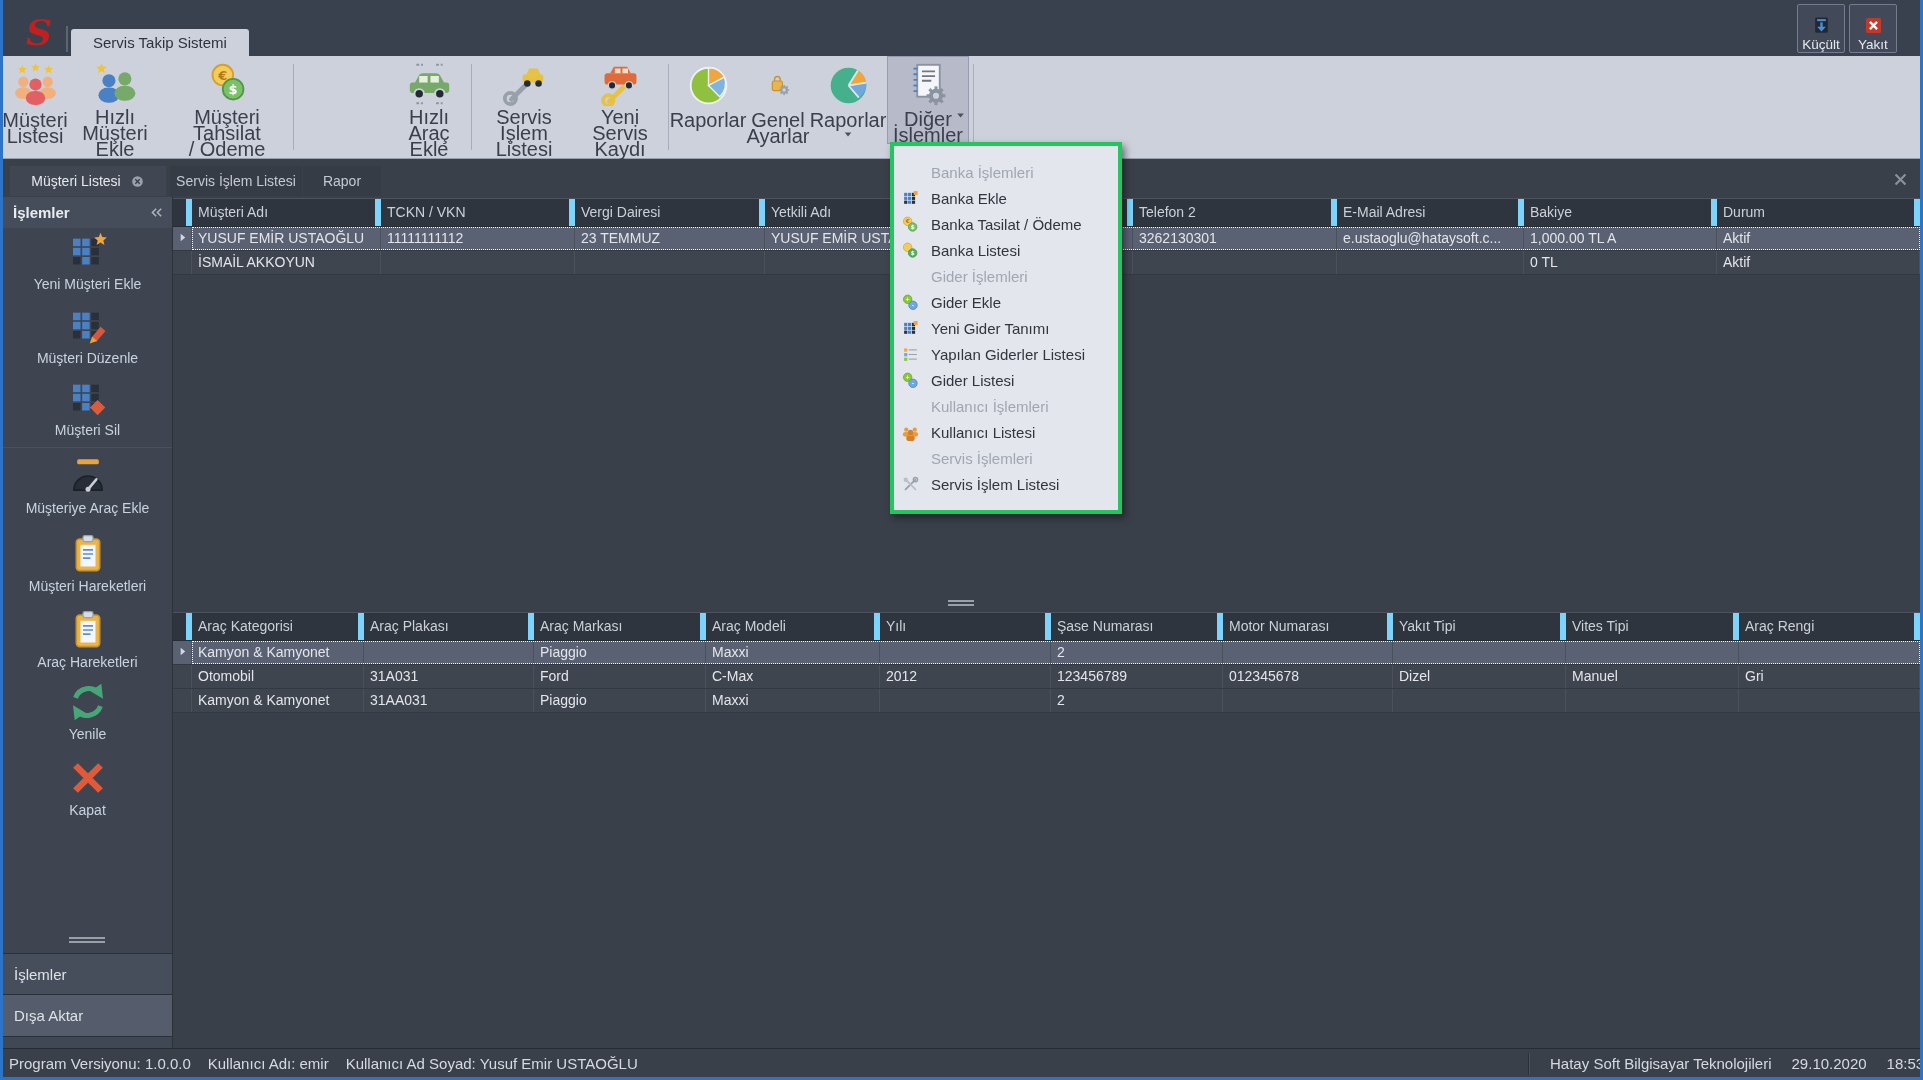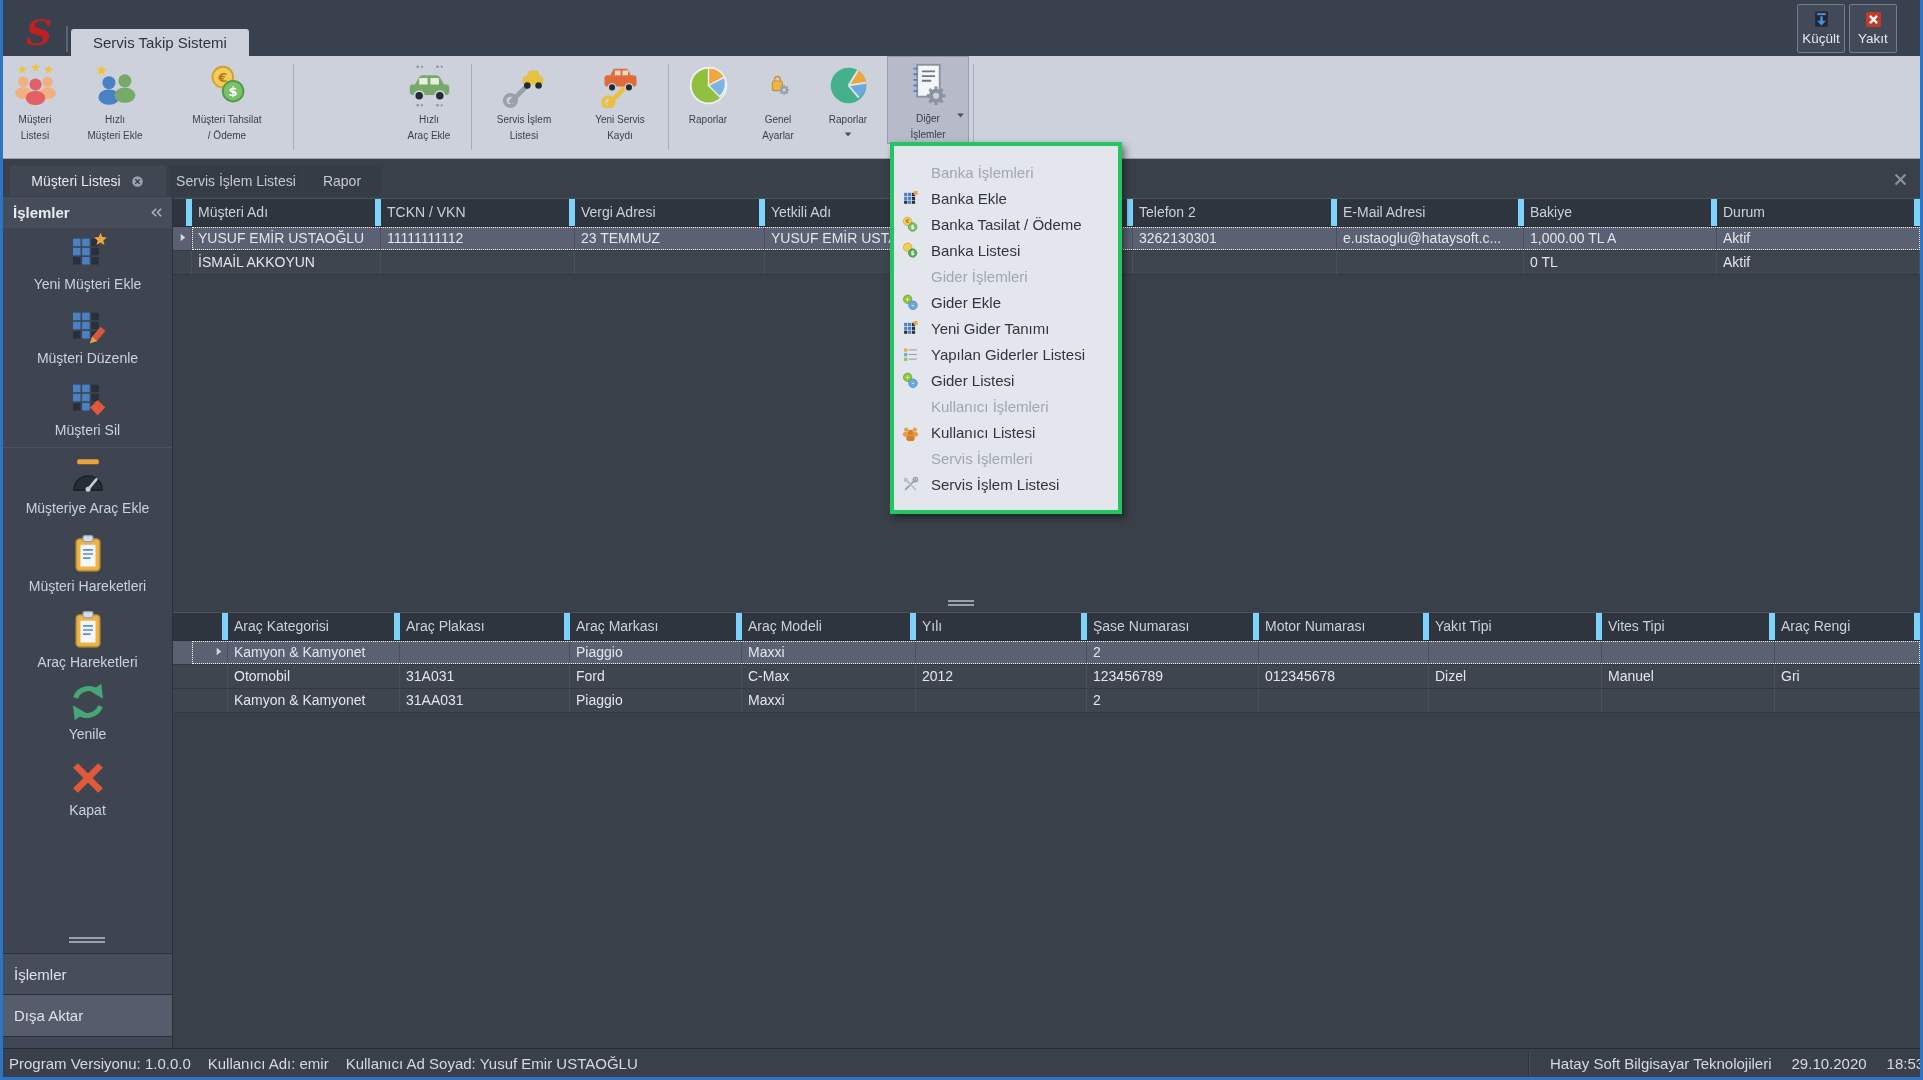--- a/index.html
+++ b/index.html
@@ -19,7 +19,7 @@
     border-radius:3px 3px 0 0;color:#2e333d;font-size:15px;line-height:28px;white-space:nowrap;}
   .win-btns{position:absolute;right:26px;top:4px;display:flex;gap:4px;}
   .win-btn{width:46px;height:47px;background:var(--winbtn-bg,#424959);border:1px solid var(--winbtn-border,#747c8d);
-    border-radius:2px;display:flex;flex-direction:column;align-items:center;justify-content:flex-start;cursor:default;}
+    border-radius:2px;display:flex;flex-direction:column;align-items:center;justify-content:flex-end;cursor:default;}
   .win-icon{height:22px;margin-top:3px;display:flex;align-items:center;}
   .win-icon svg{width:19px;height:19px;}
   .win-label{font-size:13.5px;color:#e6e9ee;margin-top:1px;}

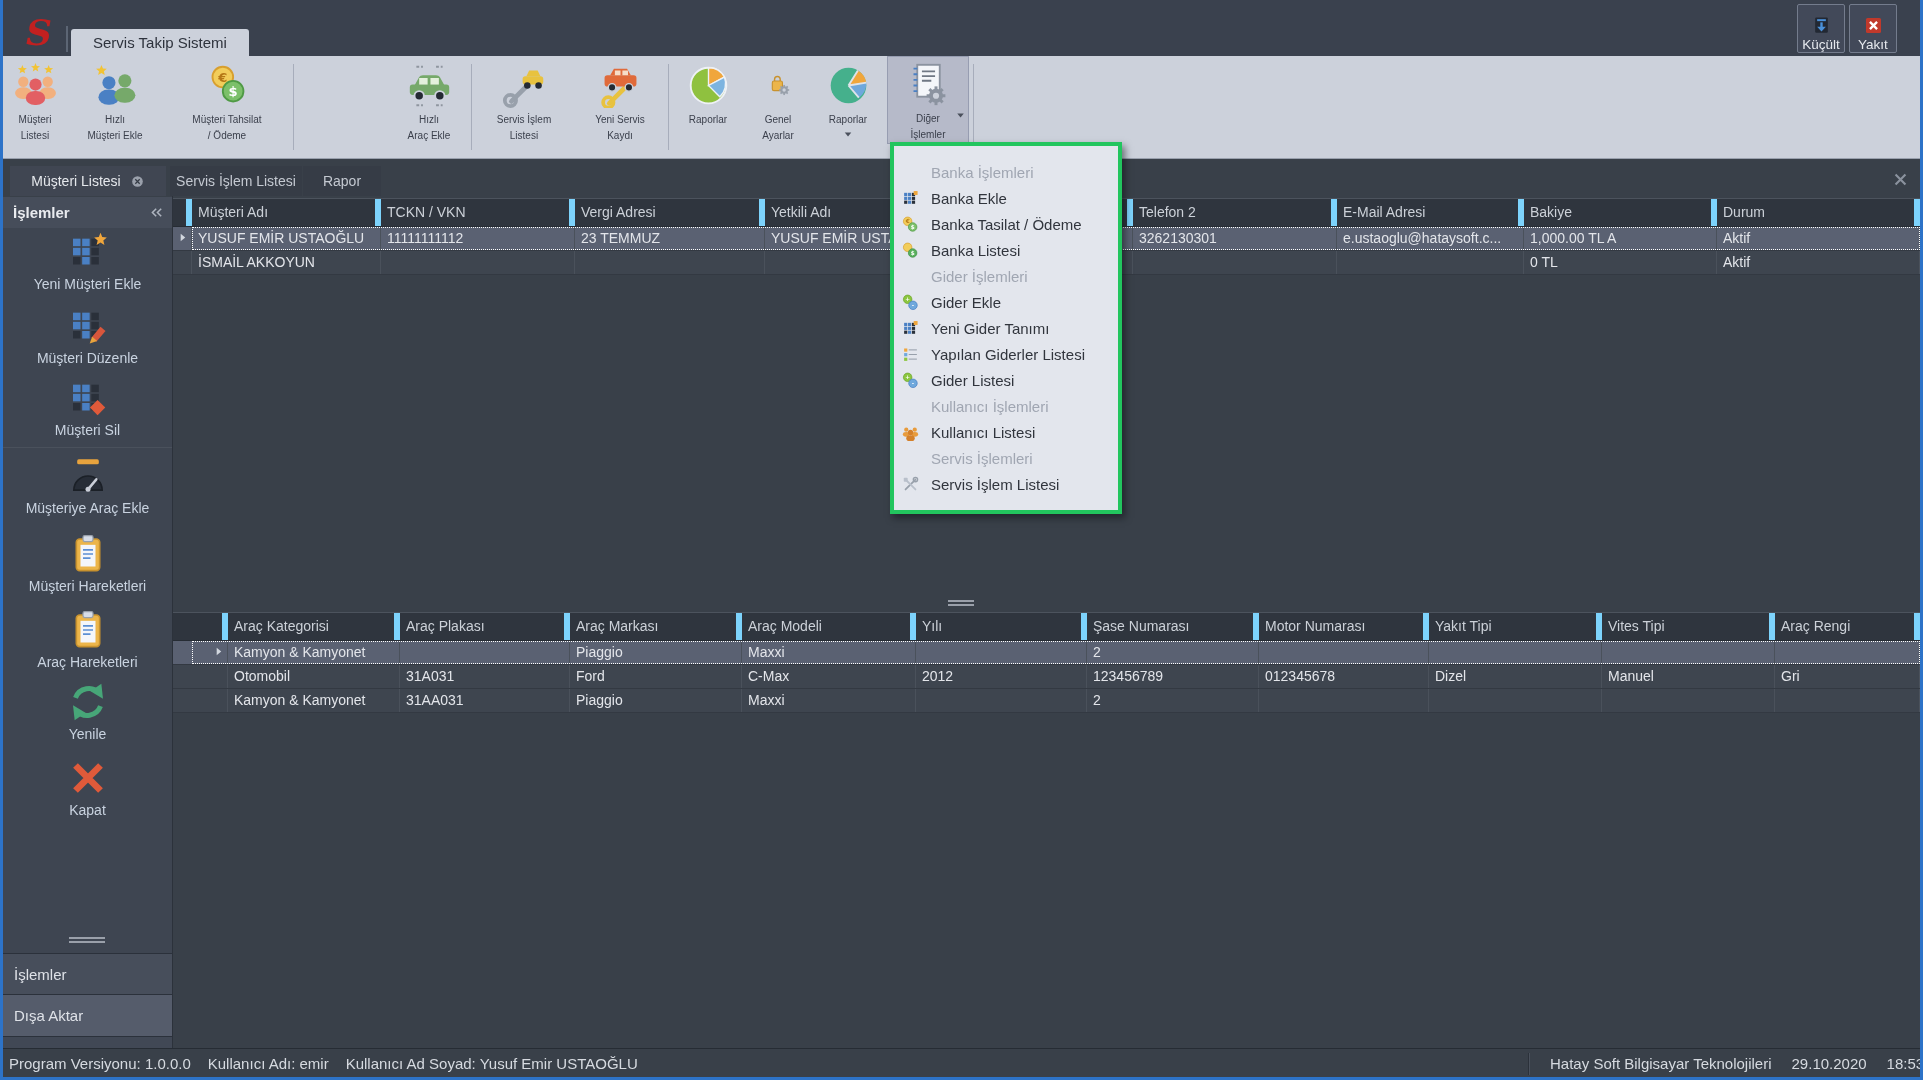--- a/index.html
+++ b/index.html
@@ -31,7 +31,7 @@
   .ricon{height:48px;display:flex;align-items:center;justify-content:center;margin-top:3px;}
   .ricon svg{width:45px;height:45px;}
   .rbtn.small-icon .ricon svg{width:27px;height:27px;}
-  .rlabel{font-size:10px;line-height:16px;text-align:center;white-space:pre-line;color:var(--ribbon-text,#3a3f4b);margin-top:3px;}
+  .rlabel{font-size:20px;line-height:16px;text-align:center;white-space:pre-line;color:var(--ribbon-text,#3a3f4b);margin-top:3px;}
   .rsep{position:absolute;top:8px;height:86px;width:1px;background:var(--ribbon-separator,#a7adbb);}
   .rcaret{position:absolute;bottom:7px;left:50%;transform:translateX(-50%);}
   .rcaret svg,.rcaret2 svg{width:13px;height:13px;}

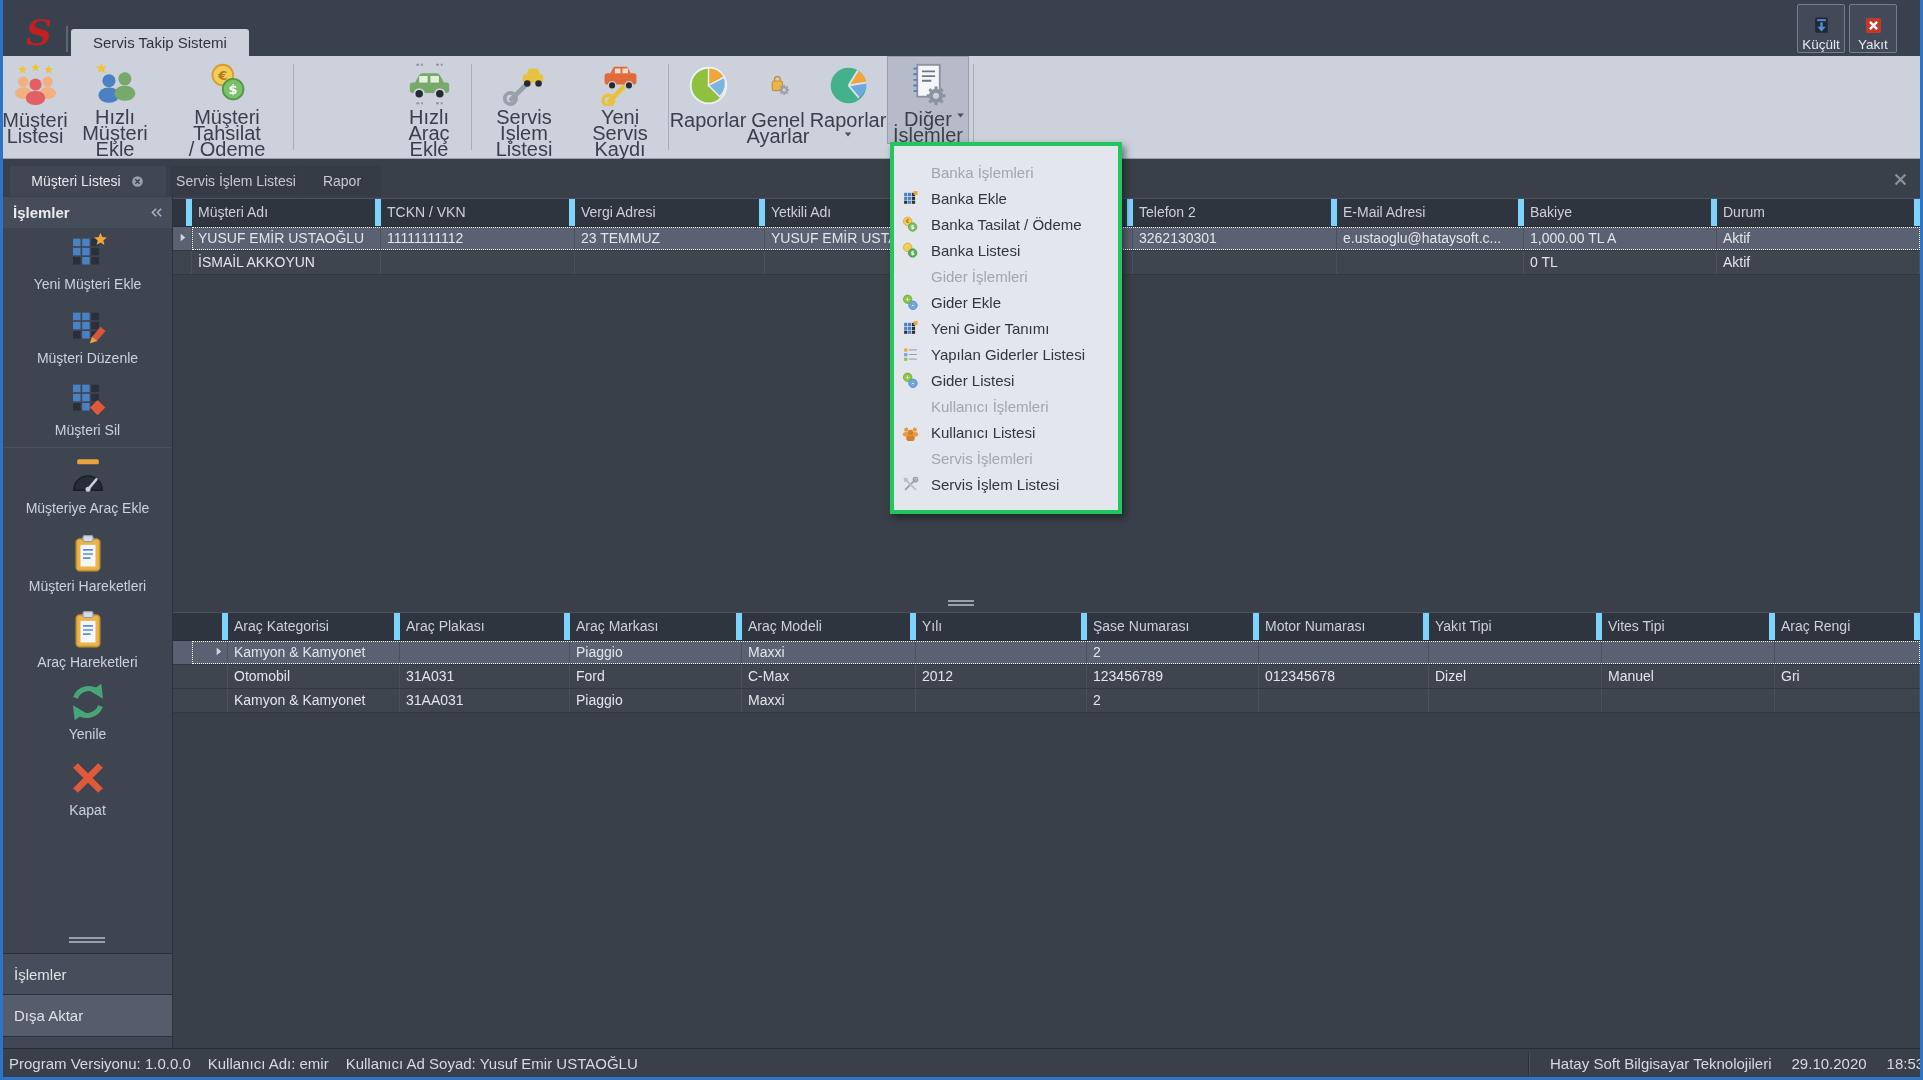--- a/index.html
+++ b/index.html
@@ -448,7 +448,7 @@
         <div class="c ind"></div>
         <div class="c">Müşteri Adı</div>
         <div class="c">TCKN / VKN</div>
-        <div class="c">Vergi Adresi</div>
+        <div class="c">Vergi Dairesi</div>
         <div class="c">Yetkili Adı</div>
         <div class="c">Telefon 2</div>
         <div class="c">E-Mail Adresi</div>

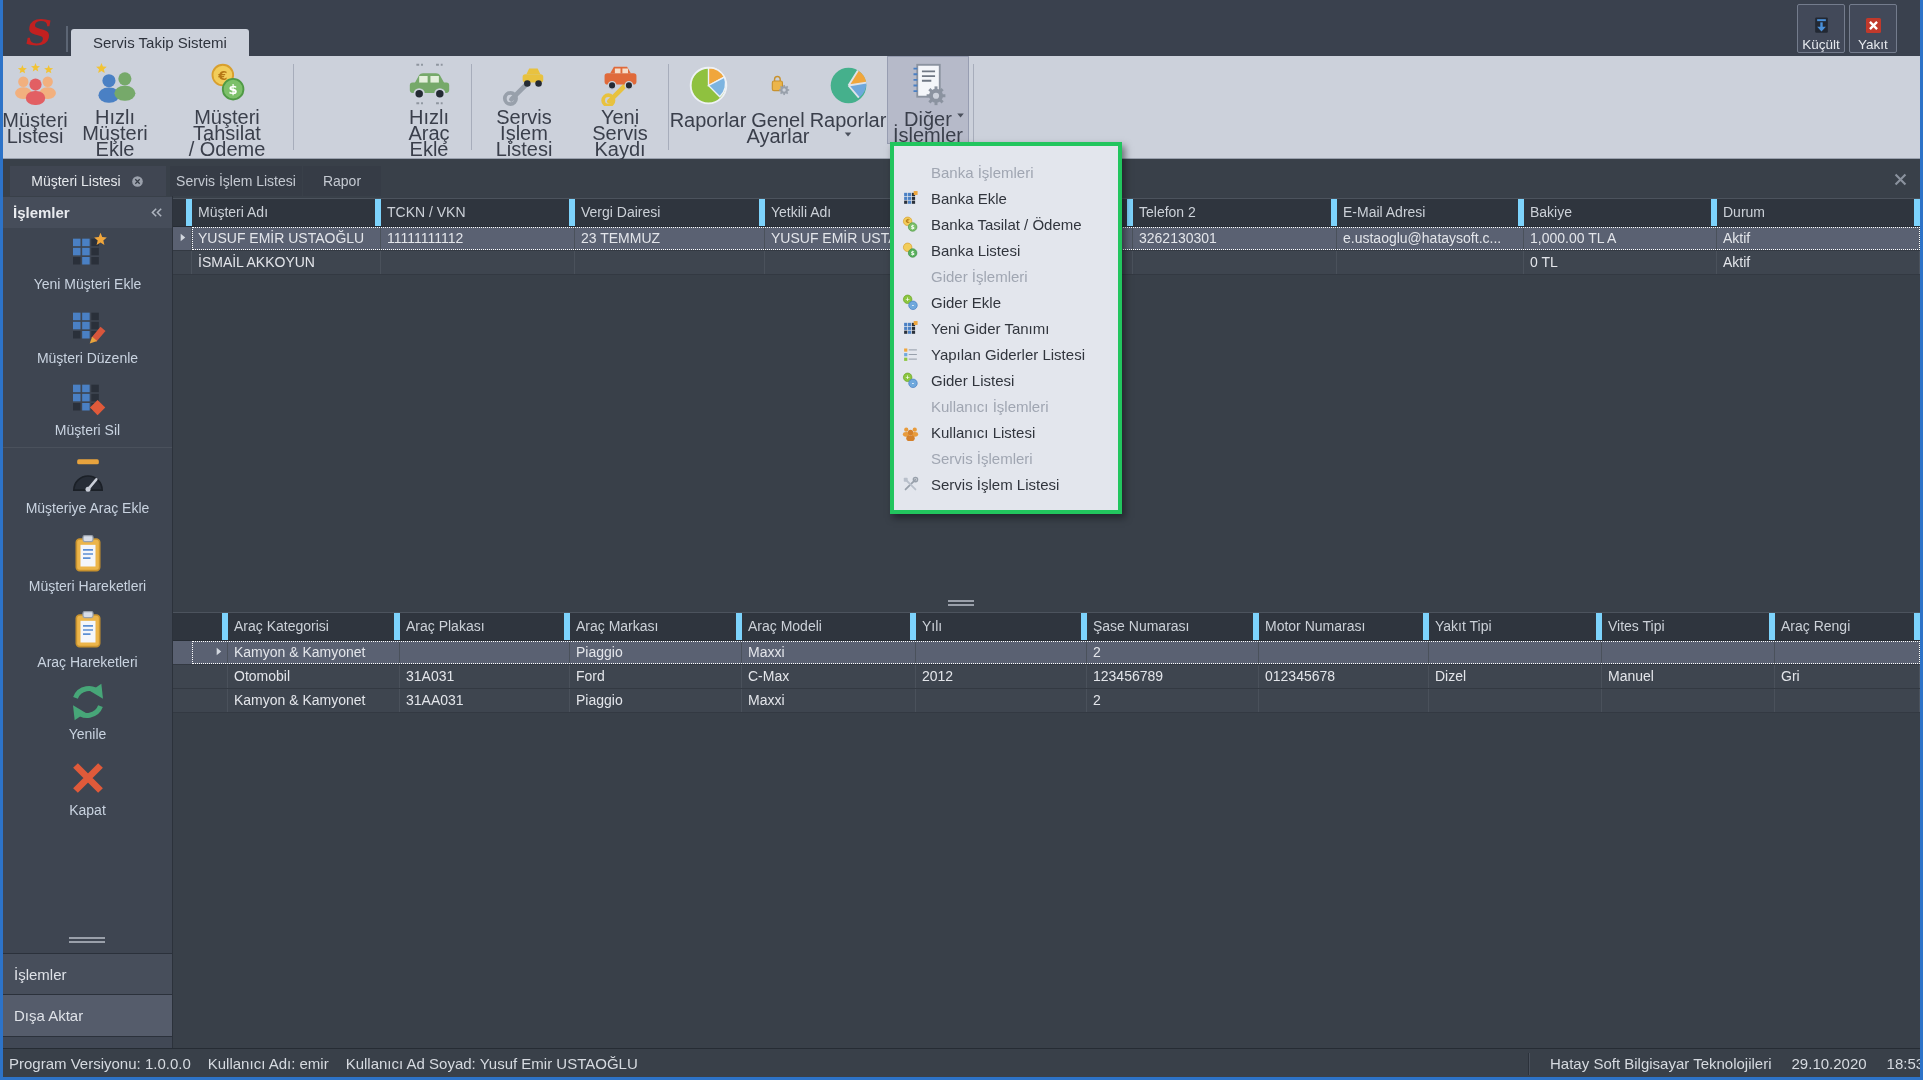--- a/index.html
+++ b/index.html
@@ -71,7 +71,7 @@
   .dtable{position:absolute;left:0;right:0;}
   .t-head,.t-row{display:grid;}
   .table-top .t-head,.table-top .t-row{grid-template-columns:19px 189px 194px 190px 368px 204px 187px 193px auto;}
-  .table-bottom .t-head,.table-bottom .t-row{grid-template-columns:19px 172px 170px 172px 174px 171px 172px 170px 173px 173px auto;padding-left:36px;}
+  .table-bottom .t-head,.table-bottom .t-row{grid-template-columns:19px 172px 170px 172px 174px 171px 172px 170px 173px 173px auto;}
   .t-head{height:27px;background:var(--grid-header-bg,#2f353e);border-top:1px solid #4c535d;border-bottom:1px solid #262c34;}
   .t-head .c{color:var(--grid-header-text,#ccd1d8);line-height:27px;border-right:6px solid #7dd3fc;}
   .t-row{height:23px;background:var(--row-bg,#3e454f);border-bottom:1px solid #333942;color:var(--text-light,#e3e5ea);}

